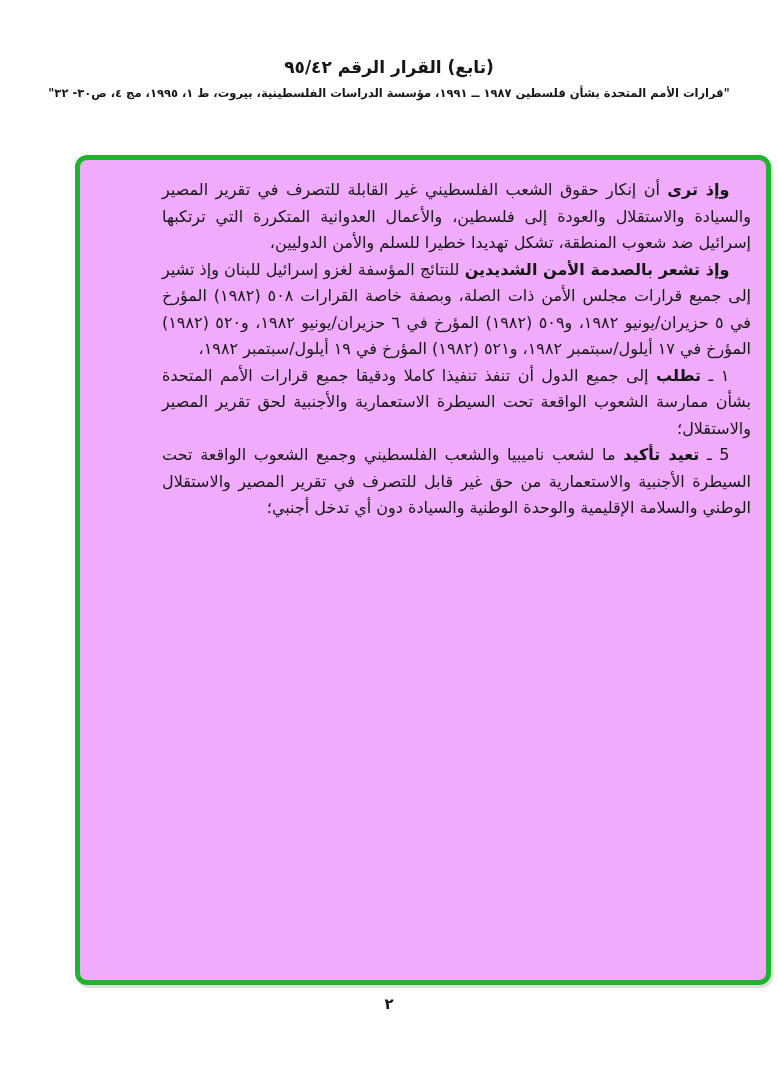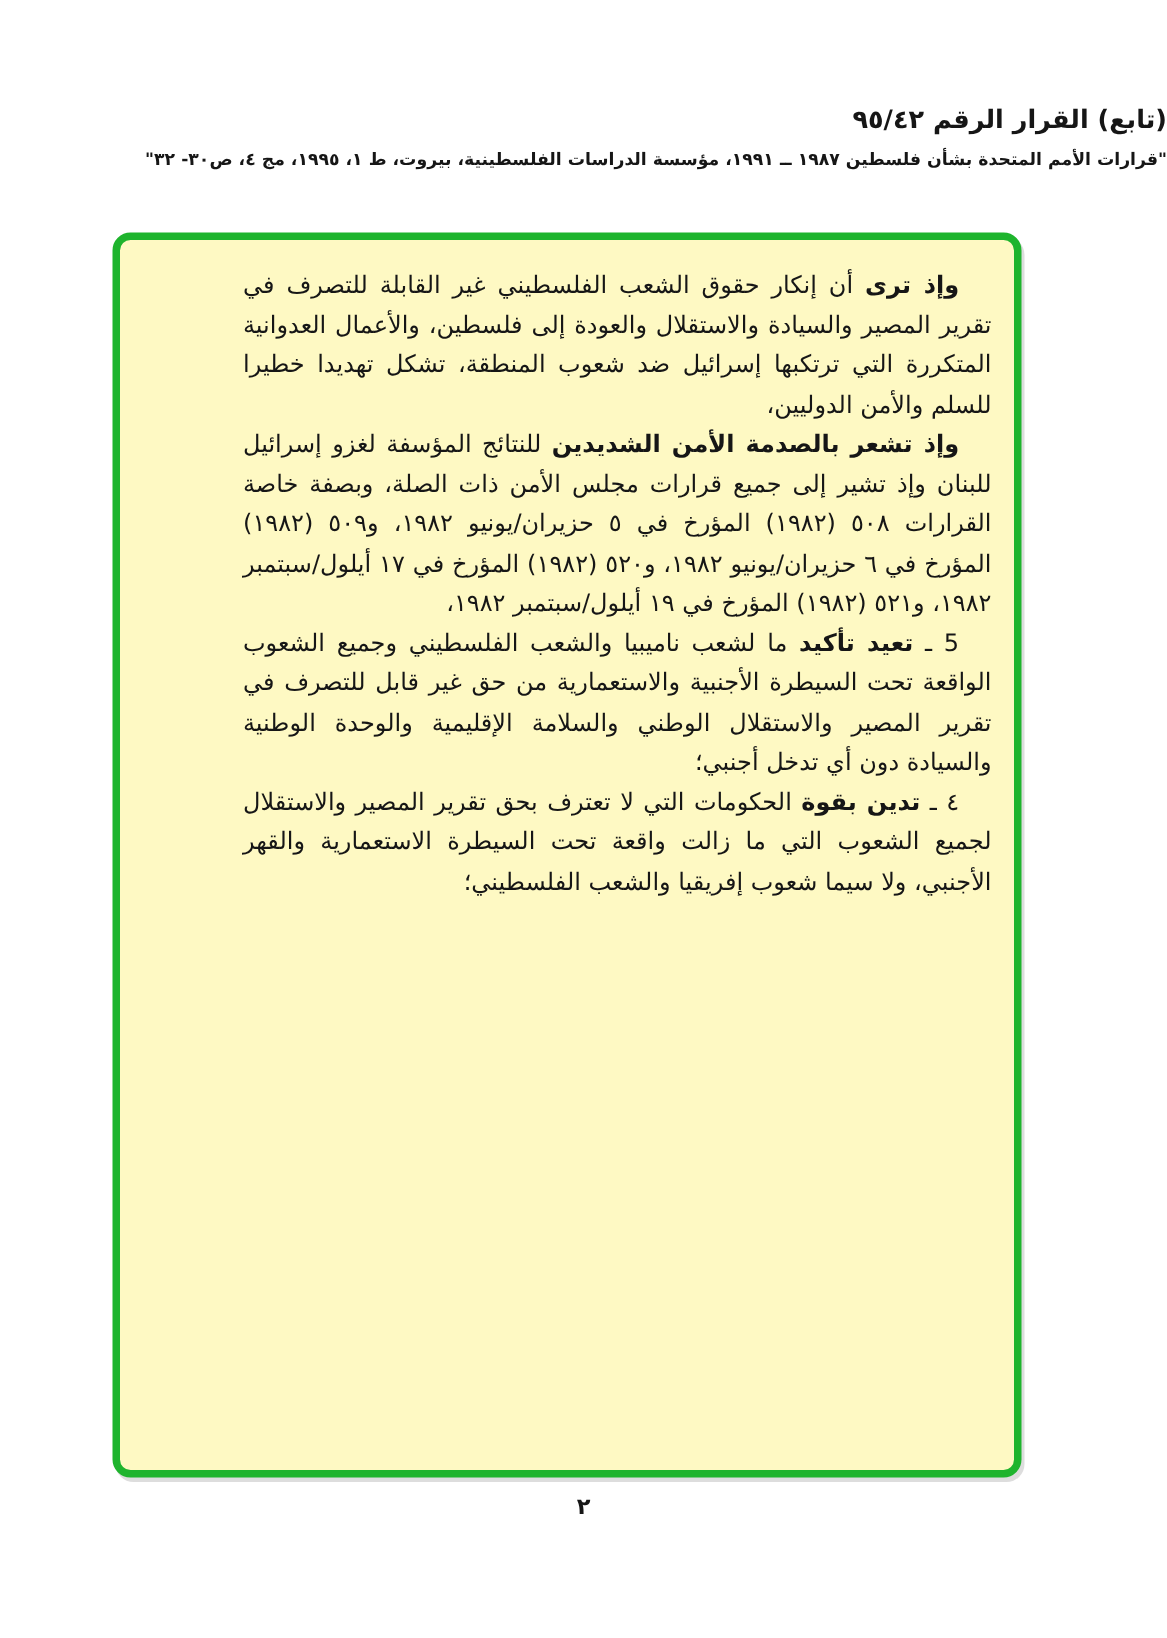--- a/index.html
+++ b/index.html
@@ -14,8 +14,8 @@
   }
   .doc-header {
     position: absolute;
-    top: 70px; left: 0; width: 100%;
-    text-align: right;
+    top: 57px; left: 0; width: 100%;
+    text-align: center;
     direction: rtl;
   }
   .doc-title {

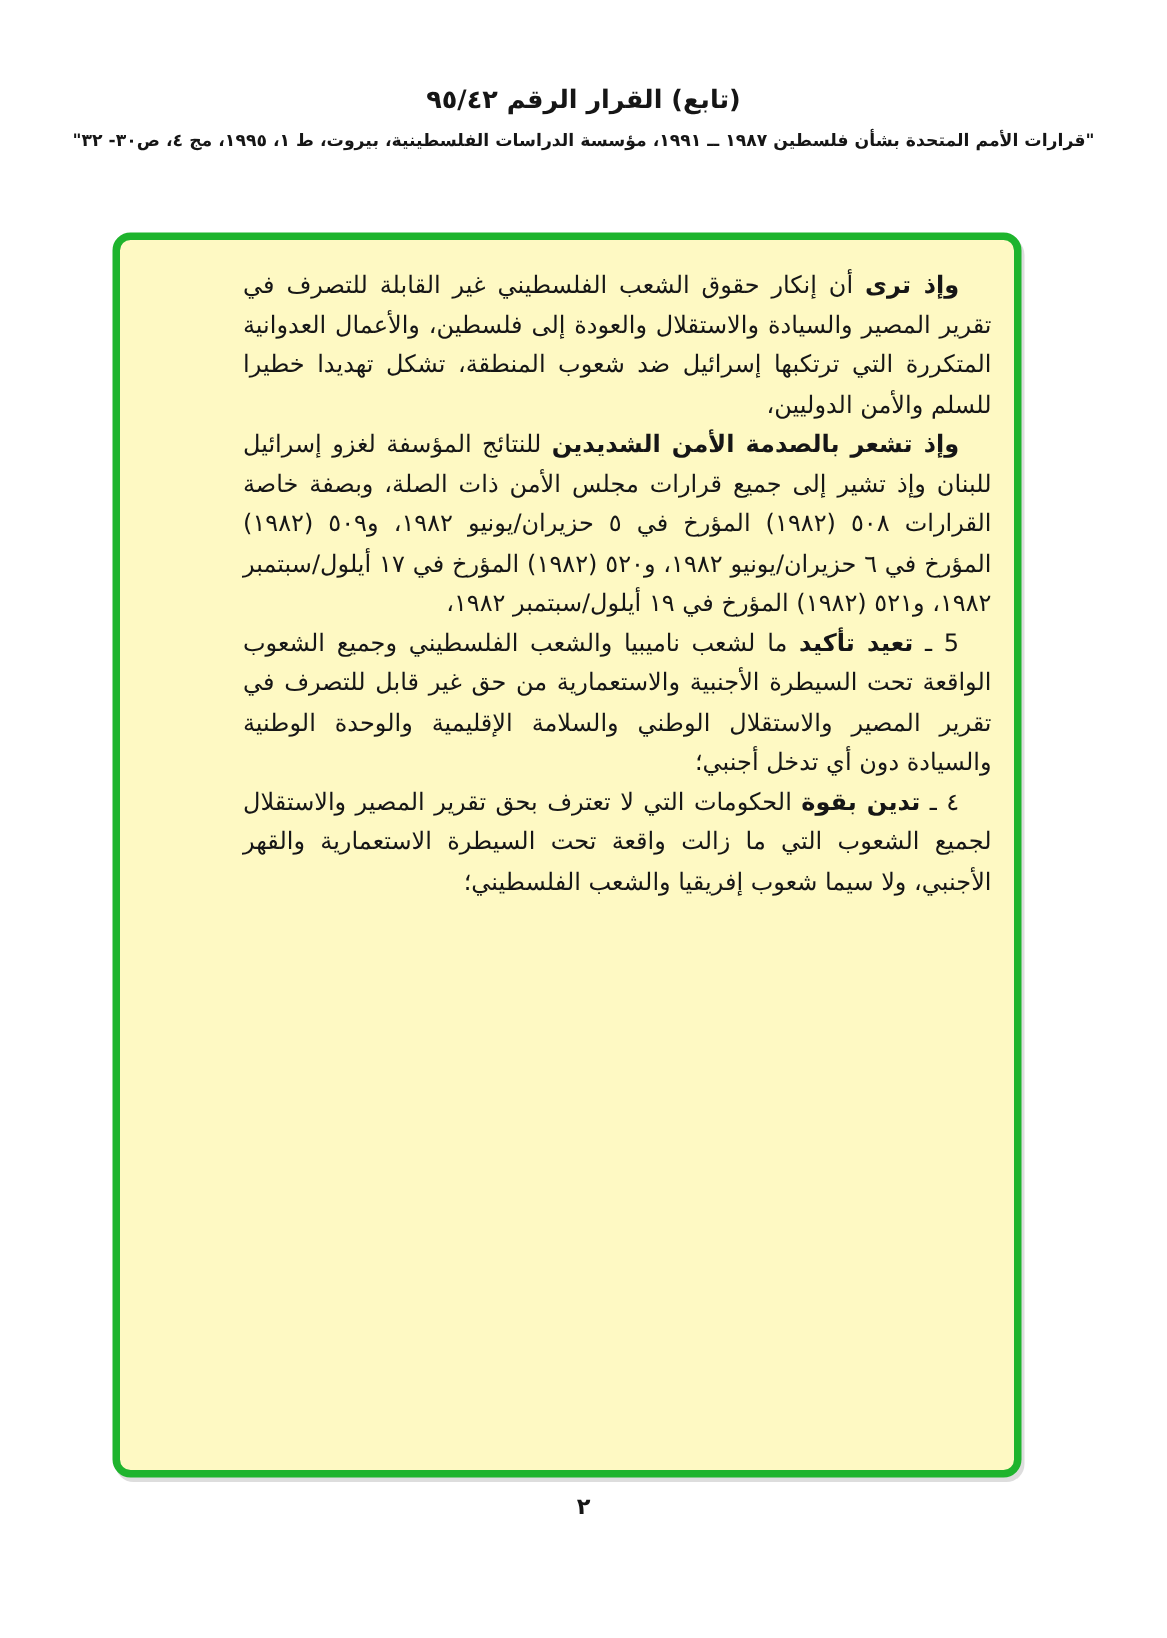--- a/index.html
+++ b/index.html
@@ -33,10 +33,10 @@
   .green-frame {
     position: absolute;
     left: 75px; top: 155px;
-    width: 606px; height: 830px;
+    width: 696px; height: 830px;
     border: 5px solid #1eb42d;
     border-radius: 12px;
-    background: #fef9c3;
+    background: #f0abfc;
     box-shadow: 2px 3px 0 rgba(120,120,120,0.25);
   }
   .res-text {

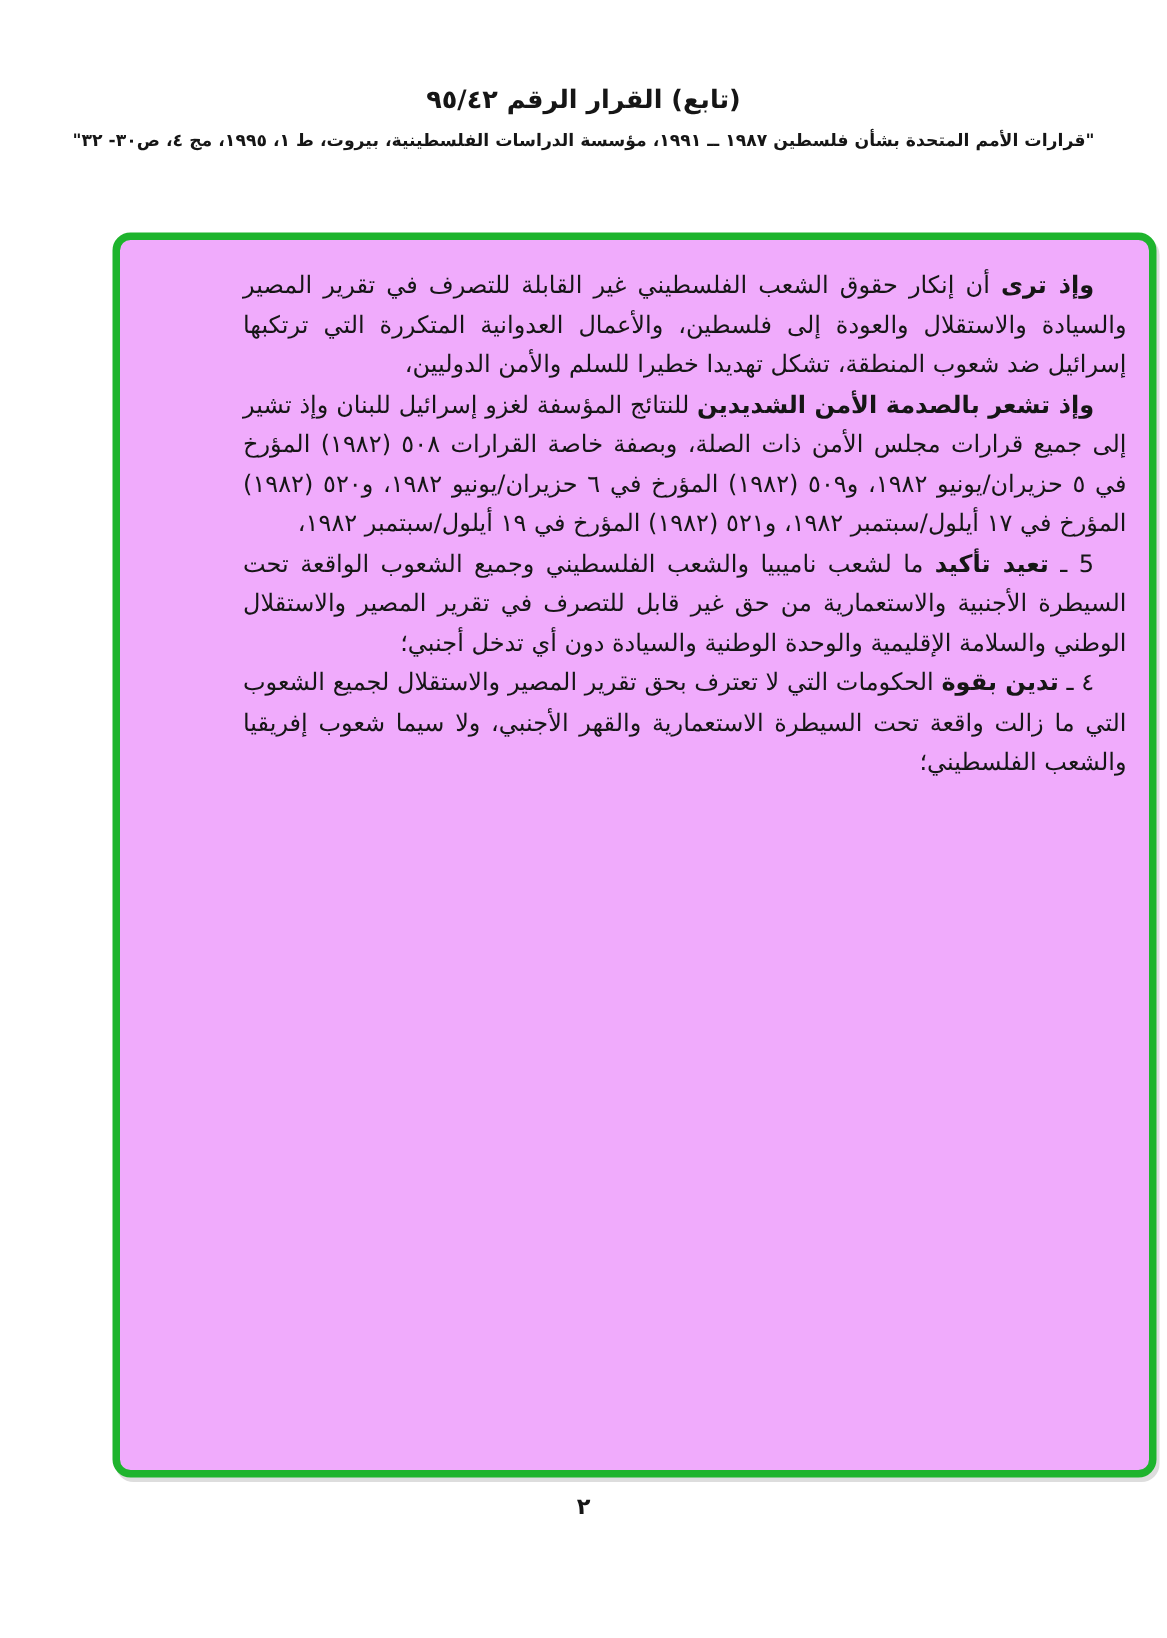--- a/index.html
+++ b/index.html
@@ -75,6 +75,7 @@
   <div class="res-text">
     <p><span class="num"></span><span class="lead">وإذ ترى</span><span> أن إنكار حقوق الشعب الفلسطيني غير القابلة للتصرف في تقرير المصير والسيادة والاستقلال والعودة إلى فلسطين، والأعمال العدوانية المتكررة التي ترتكبها إسرائيل ضد شعوب المنطقة، تشكل تهديدا خطيرا للسلم والأمن الدوليين،</span></p>
     <p><span class="num"></span><span class="lead">وإذ تشعر بالصدمة الأمن الشديدين</span><span> للنتائج المؤسفة لغزو إسرائيل للبنان وإذ تشير إلى جميع قرارات مجلس الأمن ذات الصلة، وبصفة خاصة القرارات ٥٠٨ (١٩٨٢) المؤرخ في ٥ حزيران/يونيو ١٩٨٢، و٥٠٩ (١٩٨٢) المؤرخ في ٦ حزيران/يونيو ١٩٨٢، و٥٢٠ (١٩٨٢) المؤرخ في ١٧ أيلول/سبتمبر ١٩٨٢، و٥٢١ (١٩٨٢) المؤرخ في ١٩ أيلول/سبتمبر ١٩٨٢،</span></p>
+    <p><span class="num">١ ـ </span><span class="lead">تطلب</span><span> إلى جميع الدول أن تنفذ تنفيذا كاملا ودقيقا جميع قرارات الأمم المتحدة بشأن ممارسة الشعوب الواقعة تحت السيطرة الاستعمارية والأجنبية لحق تقرير المصير والاستقلال؛</span></p>
     <p><span class="num">5 ـ </span><span class="lead">تعيد تأكيد</span><span> ما لشعب ناميبيا والشعب الفلسطيني وجميع الشعوب الواقعة تحت السيطرة الأجنبية والاستعمارية من حق غير قابل للتصرف في تقرير المصير والاستقلال الوطني والسلامة الإقليمية والوحدة الوطنية والسيادة دون أي تدخل أجنبي؛</span></p>
     <p><span class="num">٤ ـ </span><span class="lead">تدين بقوة</span><span> الحكومات التي لا تعترف بحق تقرير المصير والاستقلال لجميع الشعوب التي ما زالت واقعة تحت السيطرة الاستعمارية والقهر الأجنبي، ولا سيما شعوب إفريقيا والشعب الفلسطيني؛</span></p>
   </div>

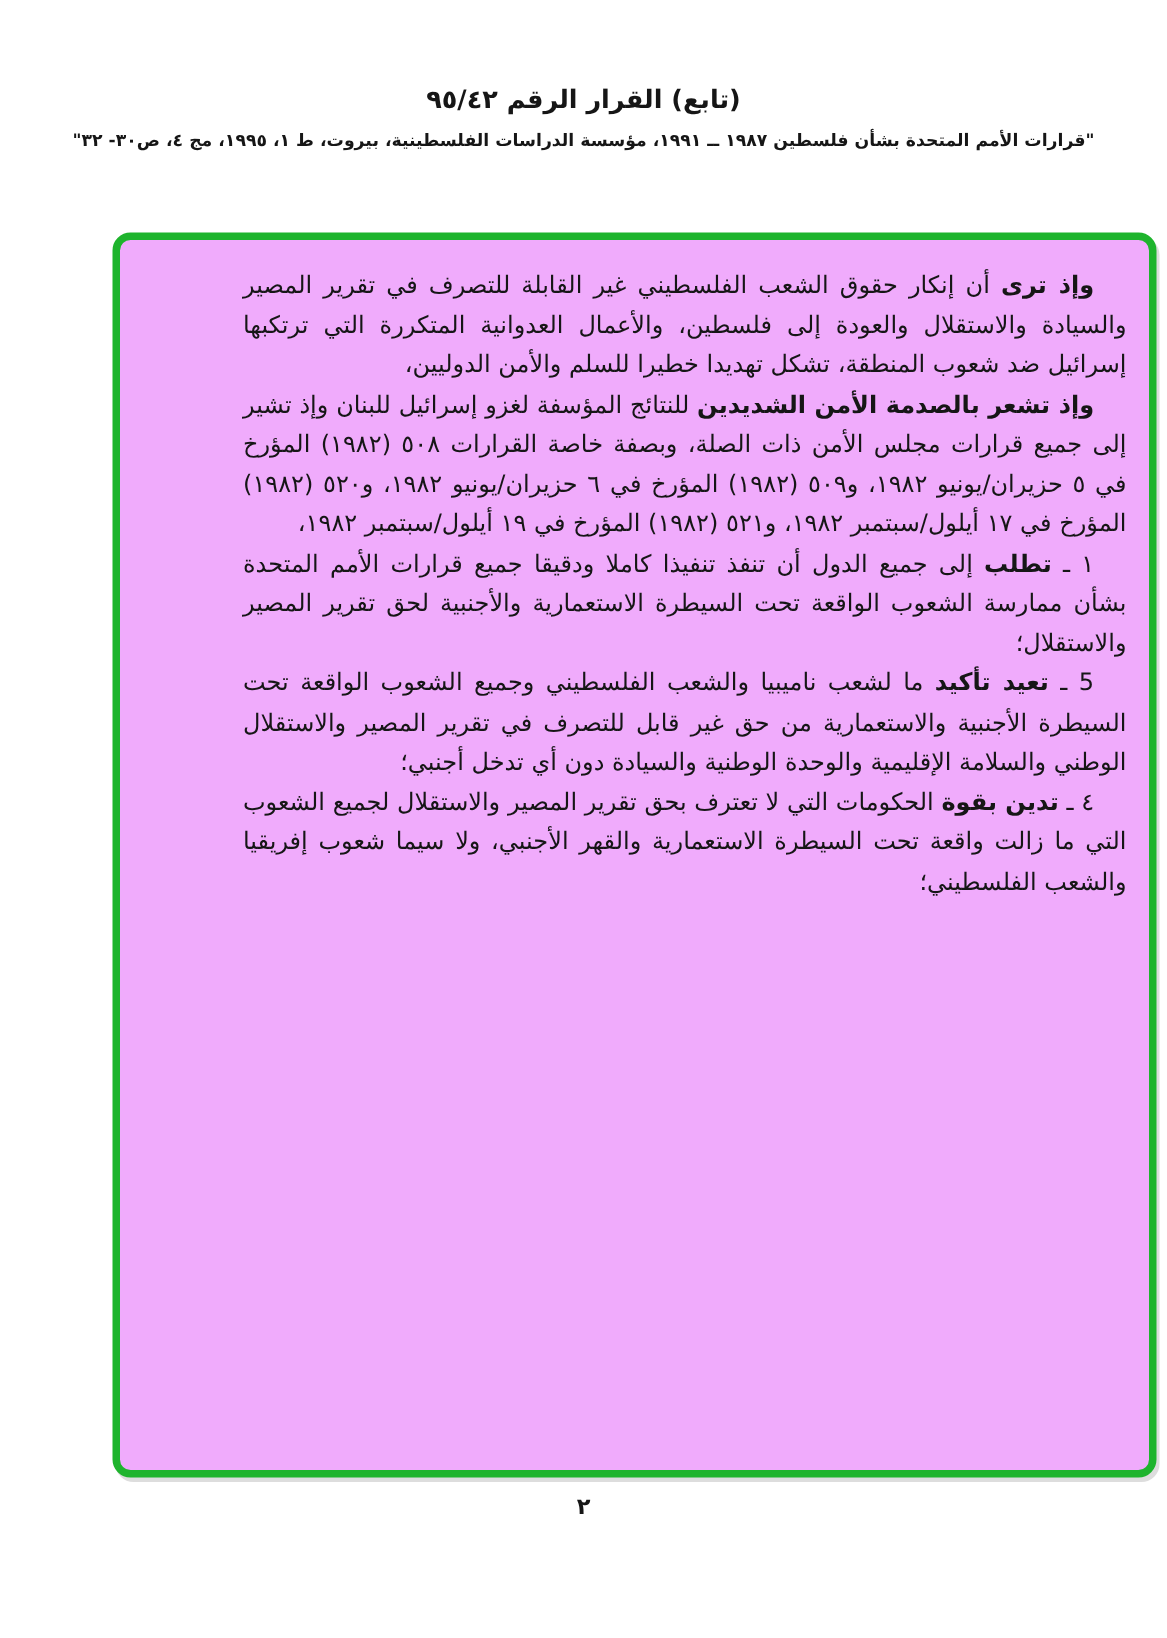--- a/index.html
+++ b/index.html
@@ -77,7 +77,6 @@
     <p><span class="num"></span><span class="lead">وإذ تشعر بالصدمة الأمن الشديدين</span><span> للنتائج المؤسفة لغزو إسرائيل للبنان وإذ تشير إلى جميع قرارات مجلس الأمن ذات الصلة، وبصفة خاصة القرارات ٥٠٨ (١٩٨٢) المؤرخ في ٥ حزيران/يونيو ١٩٨٢، و٥٠٩ (١٩٨٢) المؤرخ في ٦ حزيران/يونيو ١٩٨٢، و٥٢٠ (١٩٨٢) المؤرخ في ١٧ أيلول/سبتمبر ١٩٨٢، و٥٢١ (١٩٨٢) المؤرخ في ١٩ أيلول/سبتمبر ١٩٨٢،</span></p>
     <p><span class="num">١ ـ </span><span class="lead">تطلب</span><span> إلى جميع الدول أن تنفذ تنفيذا كاملا ودقيقا جميع قرارات الأمم المتحدة بشأن ممارسة الشعوب الواقعة تحت السيطرة الاستعمارية والأجنبية لحق تقرير المصير والاستقلال؛</span></p>
     <p><span class="num">5 ـ </span><span class="lead">تعيد تأكيد</span><span> ما لشعب ناميبيا والشعب الفلسطيني وجميع الشعوب الواقعة تحت السيطرة الأجنبية والاستعمارية من حق غير قابل للتصرف في تقرير المصير والاستقلال الوطني والسلامة الإقليمية والوحدة الوطنية والسيادة دون أي تدخل أجنبي؛</span></p>
-    <p><span class="num">٤ ـ </span><span class="lead">تدين بقوة</span><span> الحكومات التي لا تعترف بحق تقرير المصير والاستقلال لجميع الشعوب التي ما زالت واقعة تحت السيطرة الاستعمارية والقهر الأجنبي، ولا سيما شعوب إفريقيا والشعب الفلسطيني؛</span></p>
   </div>
 </section>
 

